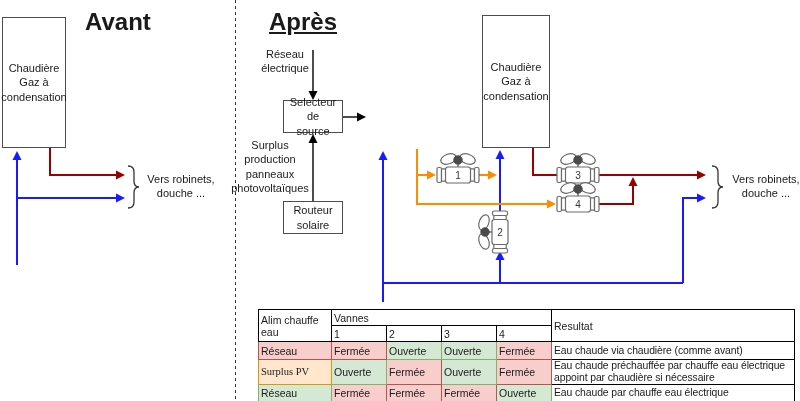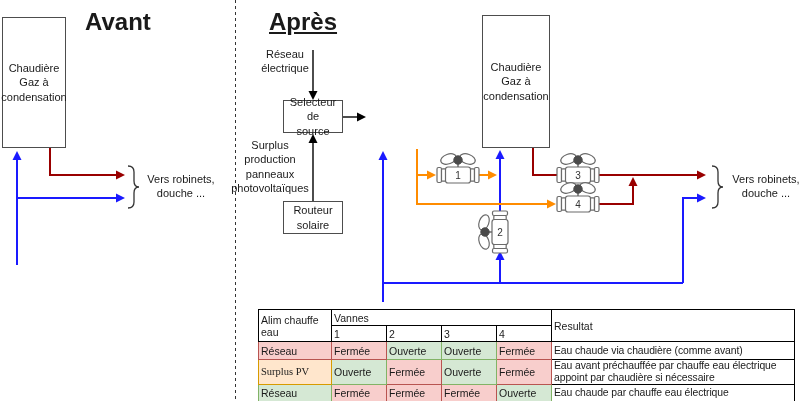--- a/index.html
+++ b/index.html
@@ -201,7 +201,7 @@
       <td data-state="closed">Fermée</td>
       <td data-state="open">Ouverte</td>
       <td data-state="closed">Fermée</td>
-      <td class="res">Eau avant préchauffée par chauffe eau électrique appoint par chaudière si nécessaire</td>
+      <td class="res">Eau chaude préchauffée par chauffe eau électrique appoint par chaudière si nécessaire</td>
     </tr>
     <tr class="tr3">
       <td data-state="open">Réseau</td>

